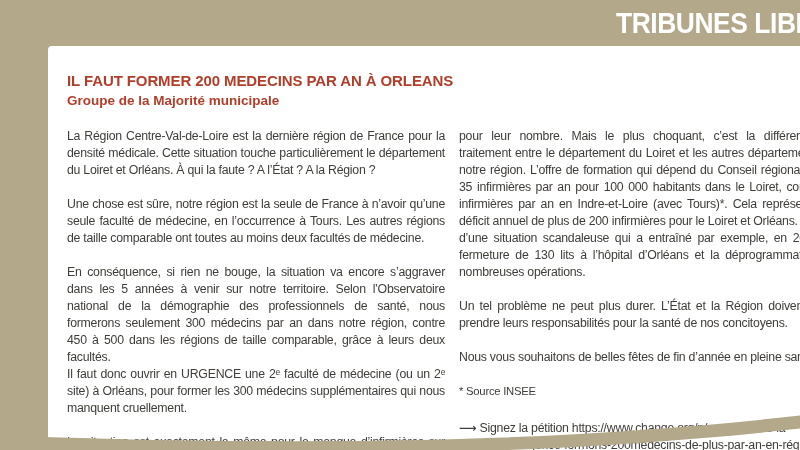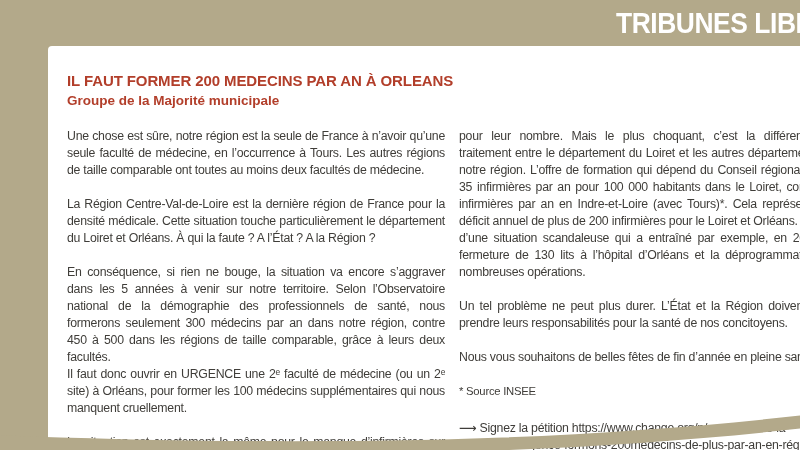--- a/index.html
+++ b/index.html
@@ -100,8 +100,8 @@
   <h2 class="article-subtitle">Groupe de la Majorité municipale</h2>
   <div class="columns">
     <div class="col">
+        <p>La Région Centre-Val-de-Loire est la dernière région de France pour la densité médicale. Cette situation touche particulièrement le département du Loiret et Orléans. À qui la faute ? A l’État ? A la Région ?</p>
         <p>Une chose est sûre, notre région est la seule de France à n’avoir qu’une seule faculté de médecine, en l’occurrence à Tours. Les autres régions de taille comparable ont toutes au moins deux facultés de médecine.</p>
-        <p>La Région Centre-Val-de-Loire est la dernière région de France pour la densité médicale. Cette situation touche particulièrement le département du Loiret et Orléans. À qui la faute ? A l’État ? A la Région ?</p>
         <p>En conséquence, si rien ne bouge, la situation va encore s’aggraver dans les 5 années à venir sur notre territoire. Selon l’Observatoire national de la démographie des professionnels de santé, nous formerons seulement 300 médecins par an dans notre région, contre 450 à 500 dans les régions de taille comparable, grâce à leurs deux facultés.</p>
         <p class="no-gap">Il faut donc ouvrir en URGENCE une 2ᵉ faculté de médecine (ou un 2ᵉ site) à Orléans, pour former les 100 médecins supplémentaires qui nous manquent cruellement.</p>
         <p>La situation est exactement la même pour le manque d’infirmières sur notre territoire. Notre région est encore la dernière avec celle des Pays de la Loire</p>

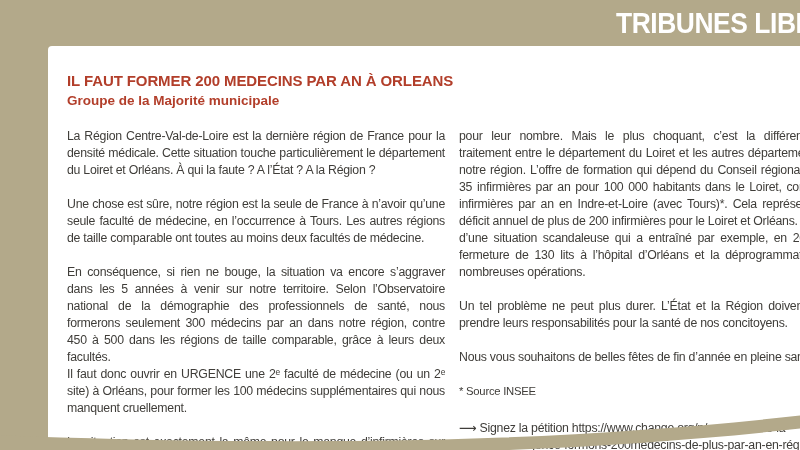--- a/index.html
+++ b/index.html
@@ -103,7 +103,7 @@
         <p>La Région Centre-Val-de-Loire est la dernière région de France pour la densité médicale. Cette situation touche particulièrement le département du Loiret et Orléans. À qui la faute ? A l’État ? A la Région ?</p>
         <p>Une chose est sûre, notre région est la seule de France à n’avoir qu’une seule faculté de médecine, en l’occurrence à Tours. Les autres régions de taille comparable ont toutes au moins deux facultés de médecine.</p>
         <p>En conséquence, si rien ne bouge, la situation va encore s’aggraver dans les 5 années à venir sur notre territoire. Selon l’Observatoire national de la démographie des professionnels de santé, nous formerons seulement 300 médecins par an dans notre région, contre 450 à 500 dans les régions de taille comparable, grâce à leurs deux facultés.</p>
-        <p class="no-gap">Il faut donc ouvrir en URGENCE une 2ᵉ faculté de médecine (ou un 2ᵉ site) à Orléans, pour former les 100 médecins supplémentaires qui nous manquent cruellement.</p>
+        <p class="no-gap">Il faut donc ouvrir en URGENCE une 2ᵉ faculté de médecine (ou un 2ᵉ site) à Orléans, pour former les 300 médecins supplémentaires qui nous manquent cruellement.</p>
         <p>La situation est exactement la même pour le manque d’infirmières sur notre territoire. Notre région est encore la dernière avec celle des Pays de la Loire</p>
       </div>
     <div class="col">

